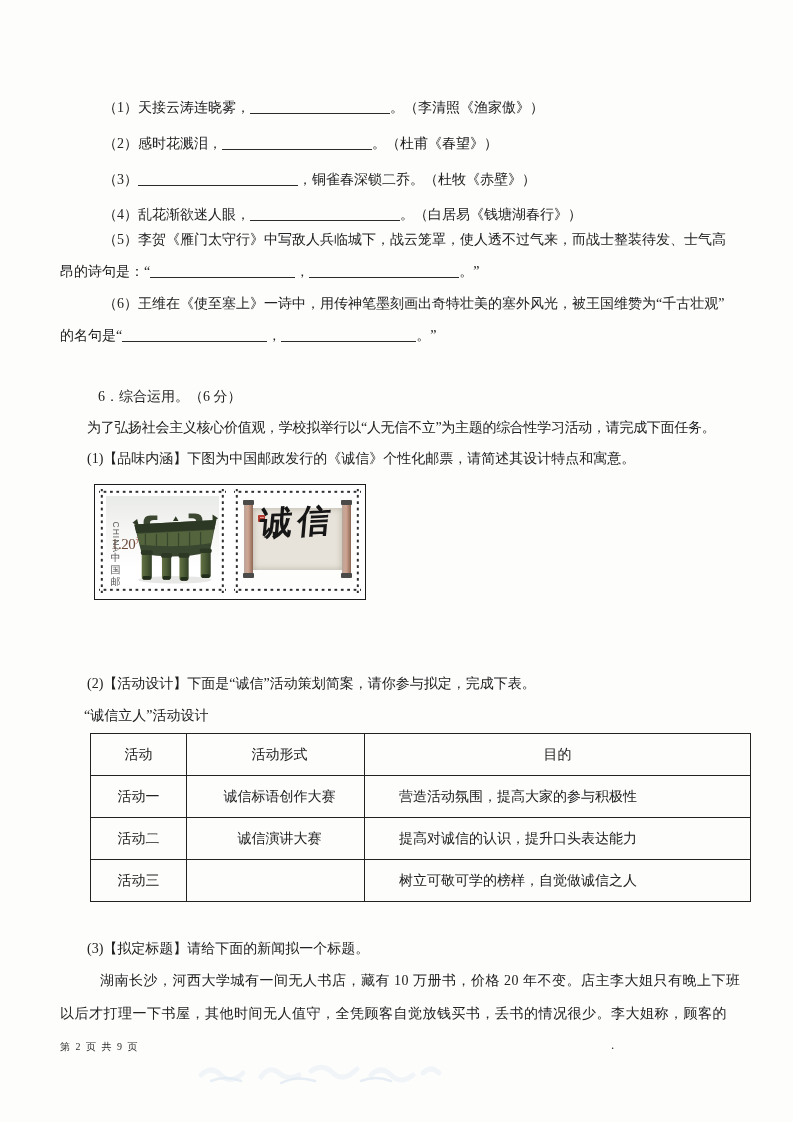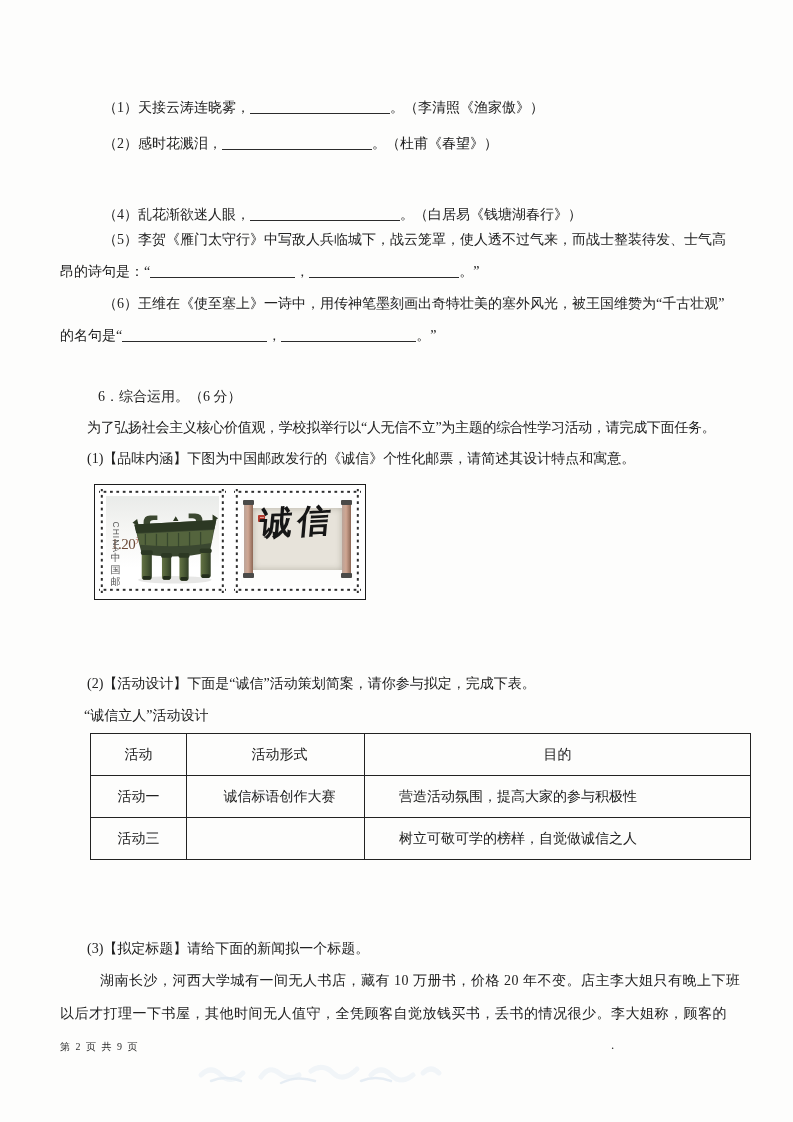--- a/index.html
+++ b/index.html
@@ -71,6 +71,9 @@
   </div>
   <div class="line" style="left:103px; top:135px;">
     <span>（2）感时花溅泪，</span><span class="blank" style="width:150px;"></span><span>。（杜甫《春望》）</span>
+  </div>
+  <div class="line" style="left:103px; top:171px;">
+    <span>（3）</span><span class="blank" style="width:160px;"></span><span>，铜雀春深锁二乔。（杜牧《赤壁》）</span>
   </div>
   <div class="line" style="left:103px; top:206px;">
     <span>（4）乱花渐欲迷人眼，</span><span class="blank" style="width:150px;"></span><span>。（白居易《钱塘湖春行》）</span>

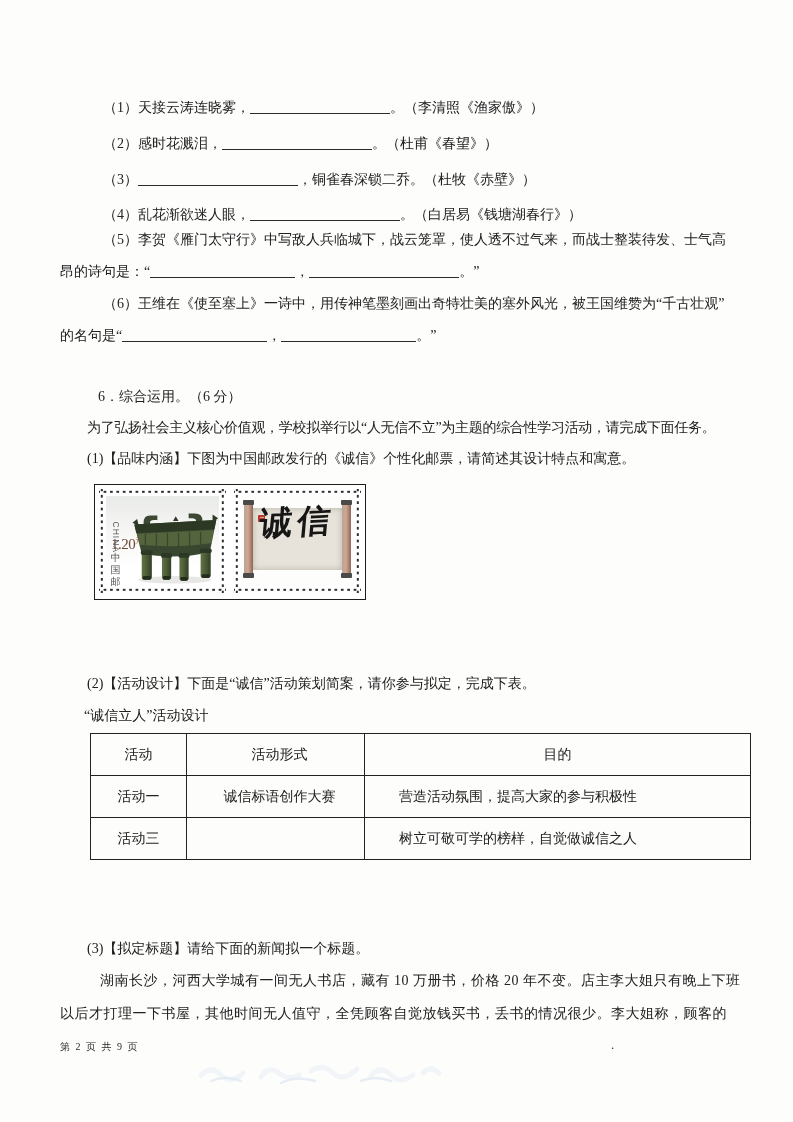--- a/index.html
+++ b/index.html
@@ -212,6 +212,11 @@
       <td class="c3 goal">营造活动氛围，提高大家的参与积极性</td>
     </tr>
     <tr>
+      <td class="c1">活动二</td>
+      <td class="c2">诚信演讲大赛</td>
+      <td class="c3 goal">提高对诚信的认识，提升口头表达能力</td>
+    </tr>
+    <tr>
       <td class="c1">活动三</td>
       <td class="c2"></td>
       <td class="c3 goal">树立可敬可学的榜样，自觉做诚信之人</td>

